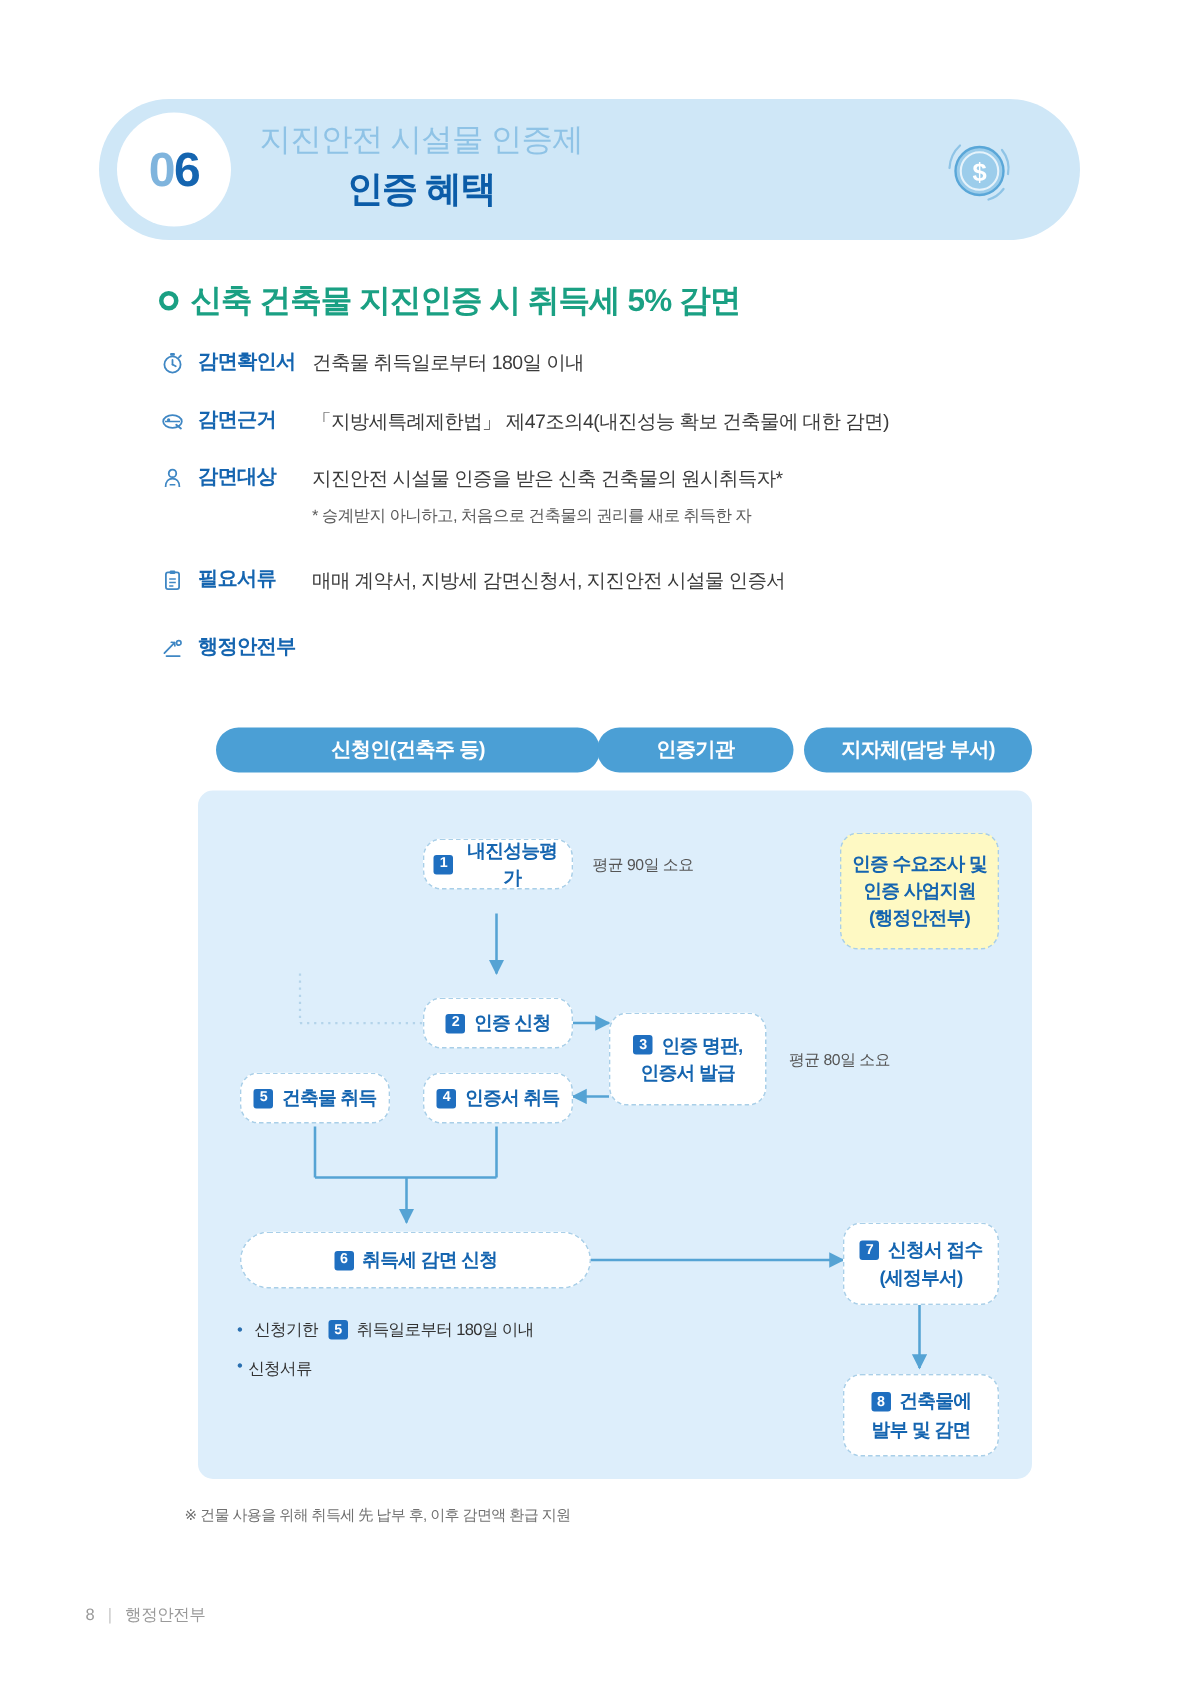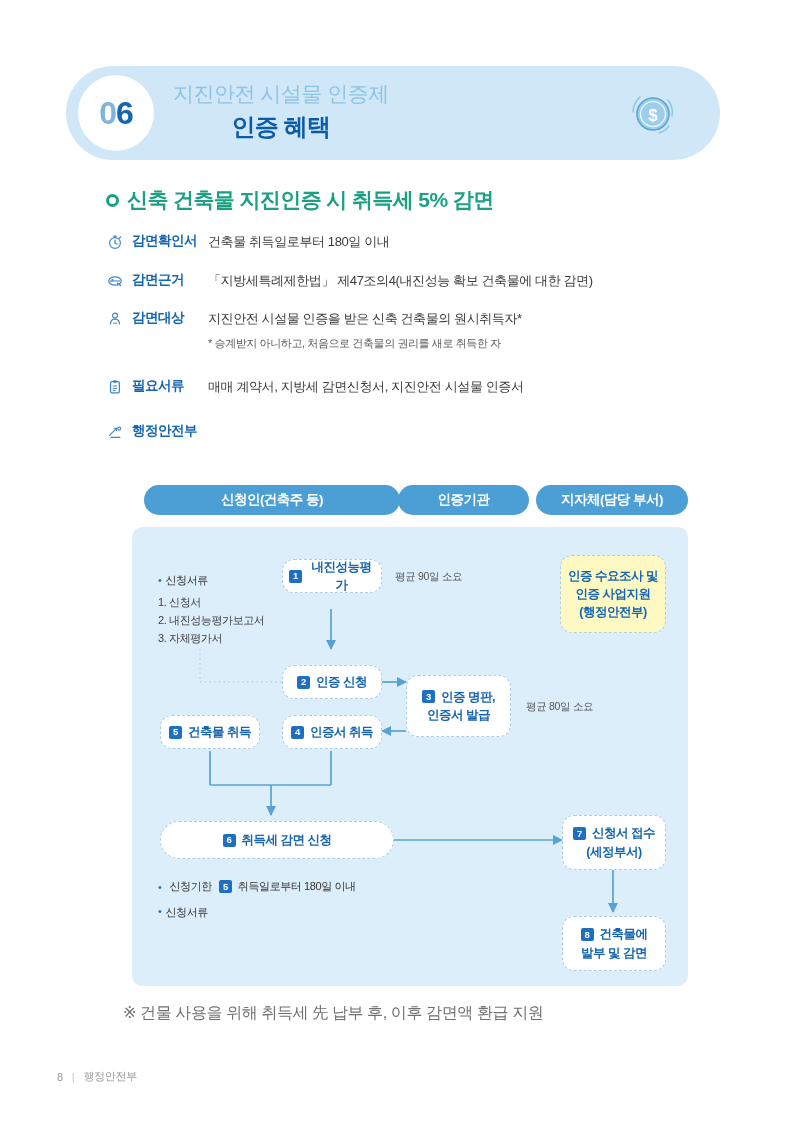--- a/index.html
+++ b/index.html
@@ -298,14 +298,6 @@
       <div>(행정안전부)</div>
     </div>
 
-    <div class="bullet-block" style="left:26px; top:46px;">
-      <div><span class="bt">•</span><span class="bl">신청서류</span></div>
-      <div class="lst">
-        <div>1. 신청서</div>
-        <div>2. 내진성능평가보고서</div>
-        <div>3. 자체평가서</div>
-      </div>
-    </div>
 
     <div class="node" style="left:150px; top:138px; width:100px; height:34px;">
       <span class="row-in">

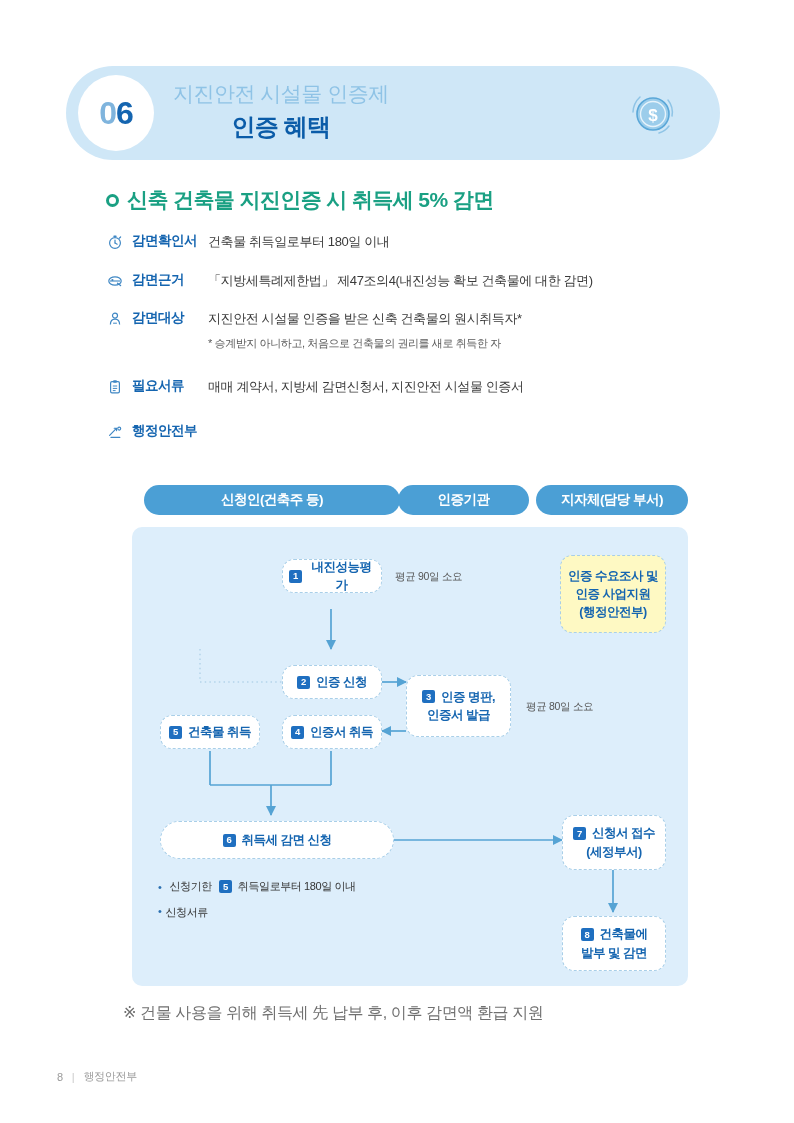--- a/index.html
+++ b/index.html
@@ -137,7 +137,7 @@
   
   .footnote {
     position: absolute; left: 123px; top: 1003px;
-    font-size: 16px; color: #707070; letter-spacing: -0.4px;
+    font-size: 10px; color: #707070; letter-spacing: -0.4px;
   }
   
   .pg-footer {

